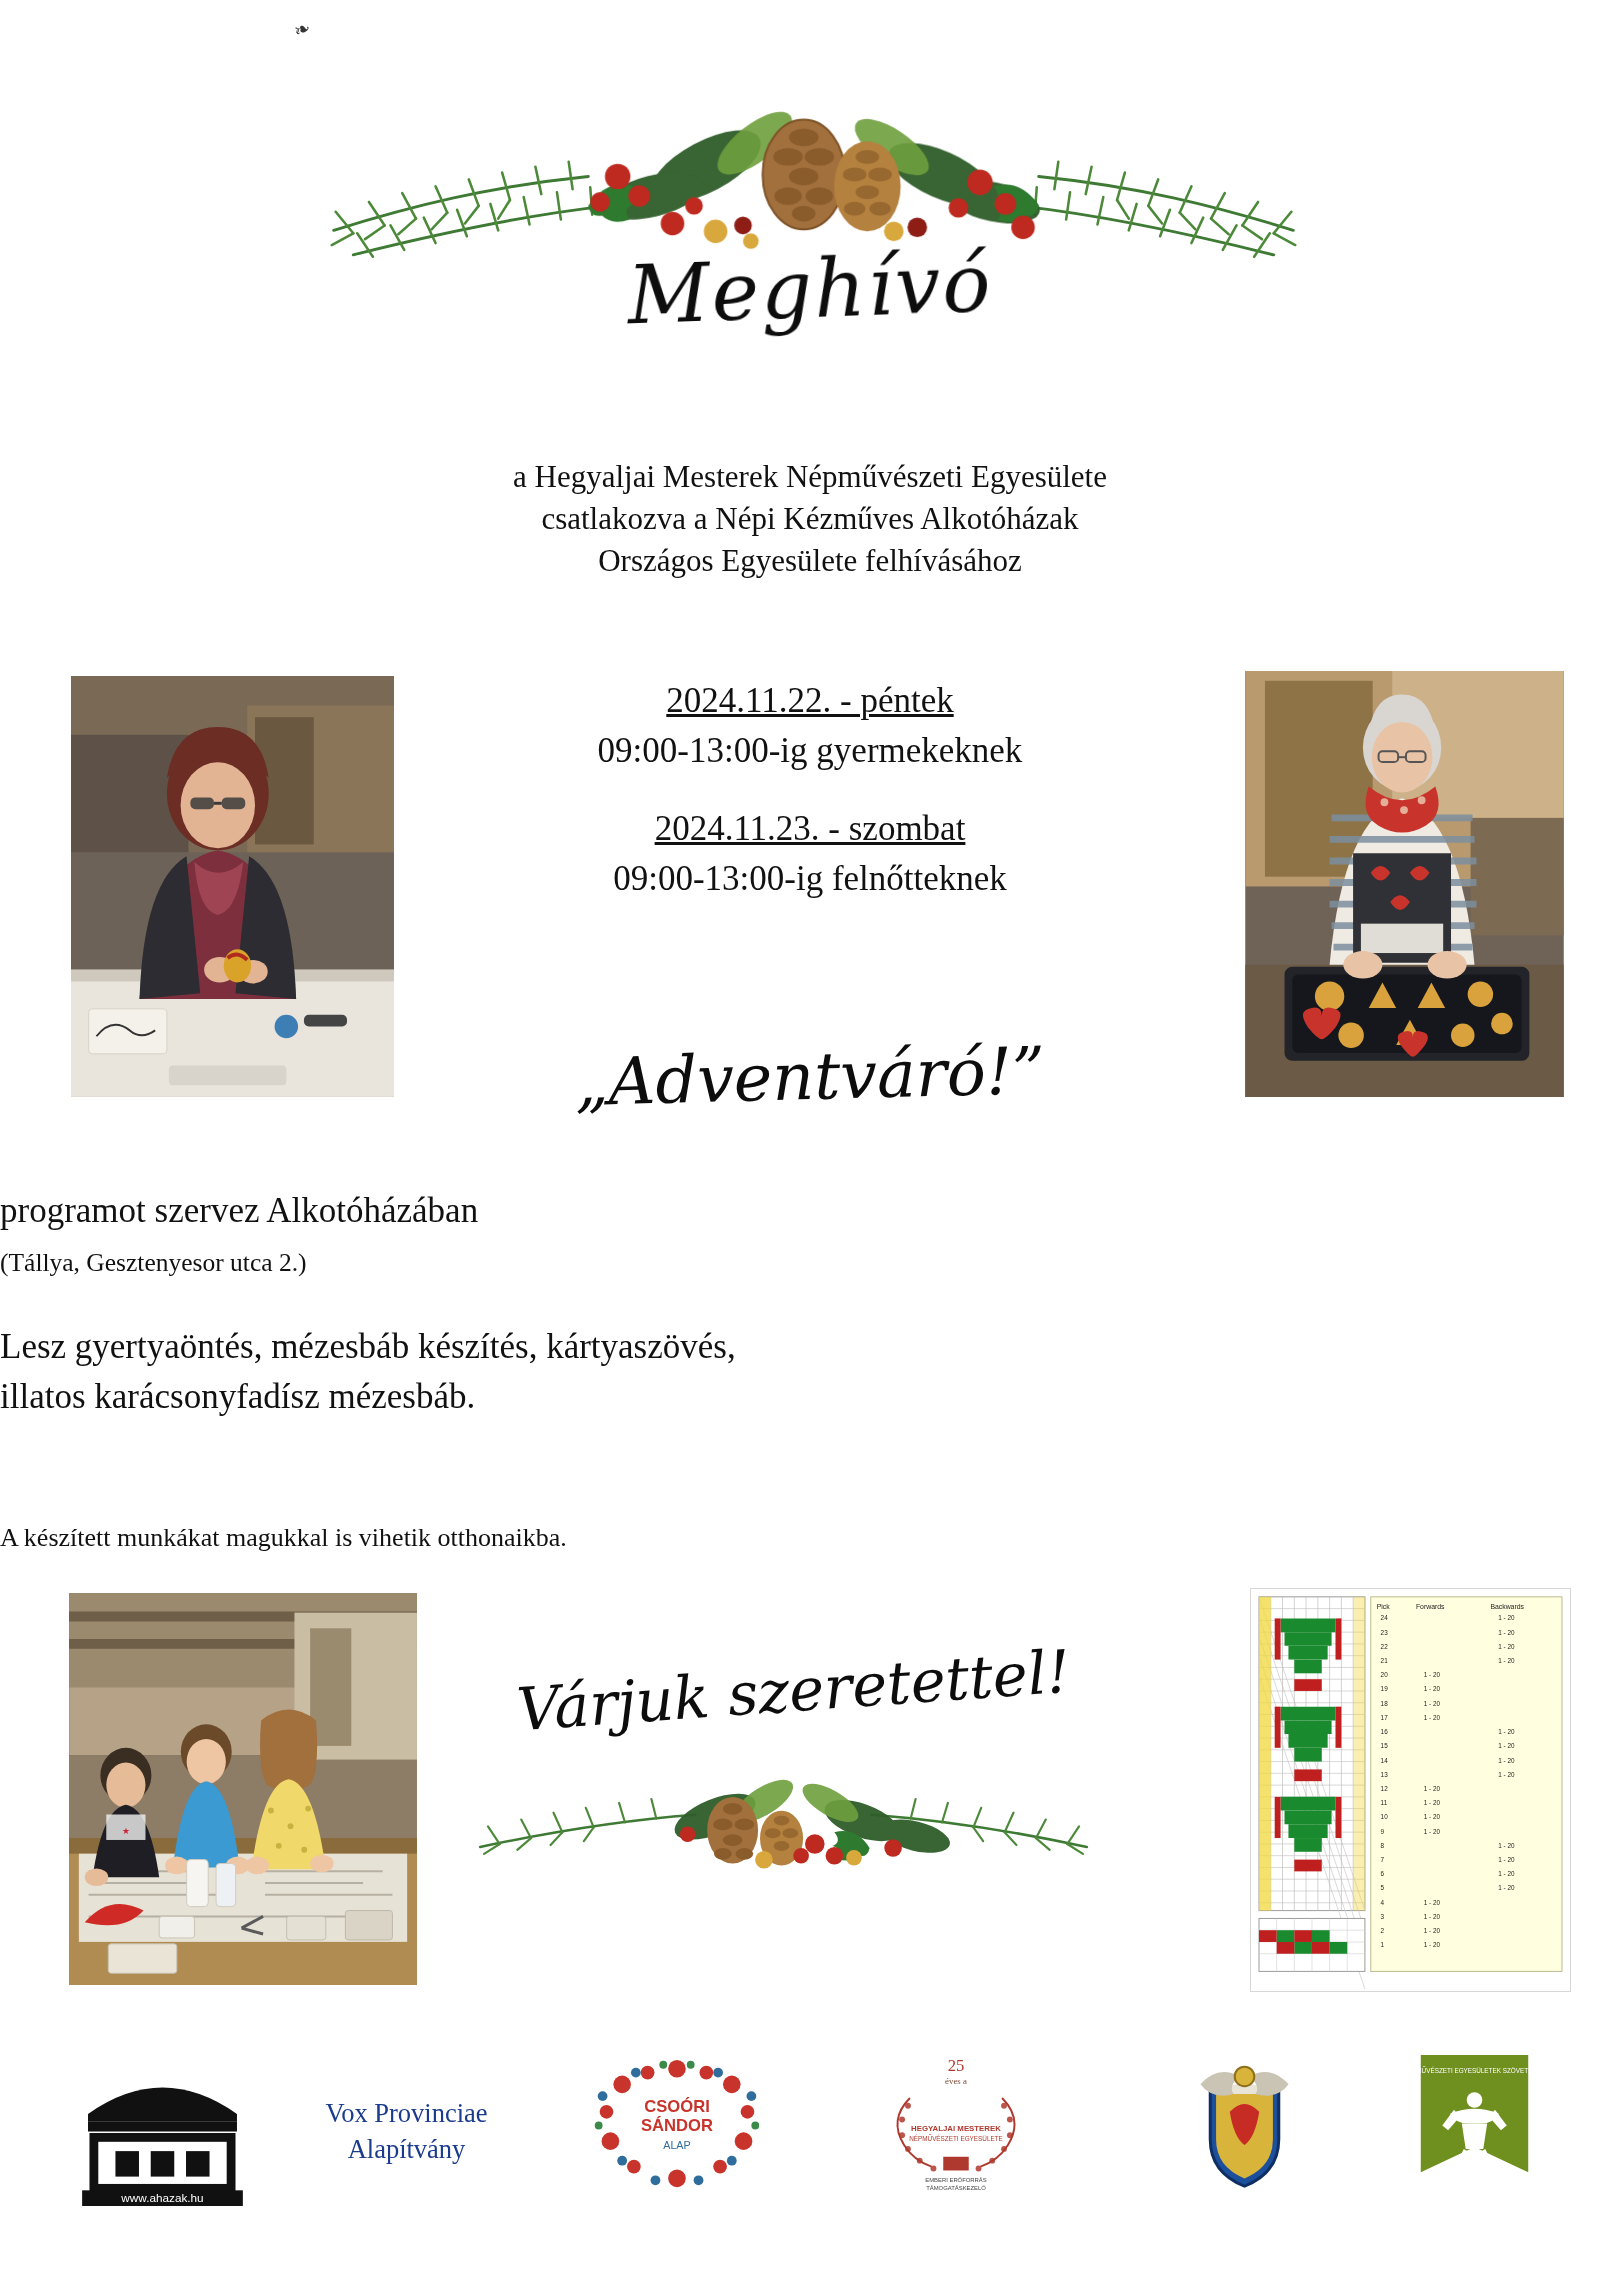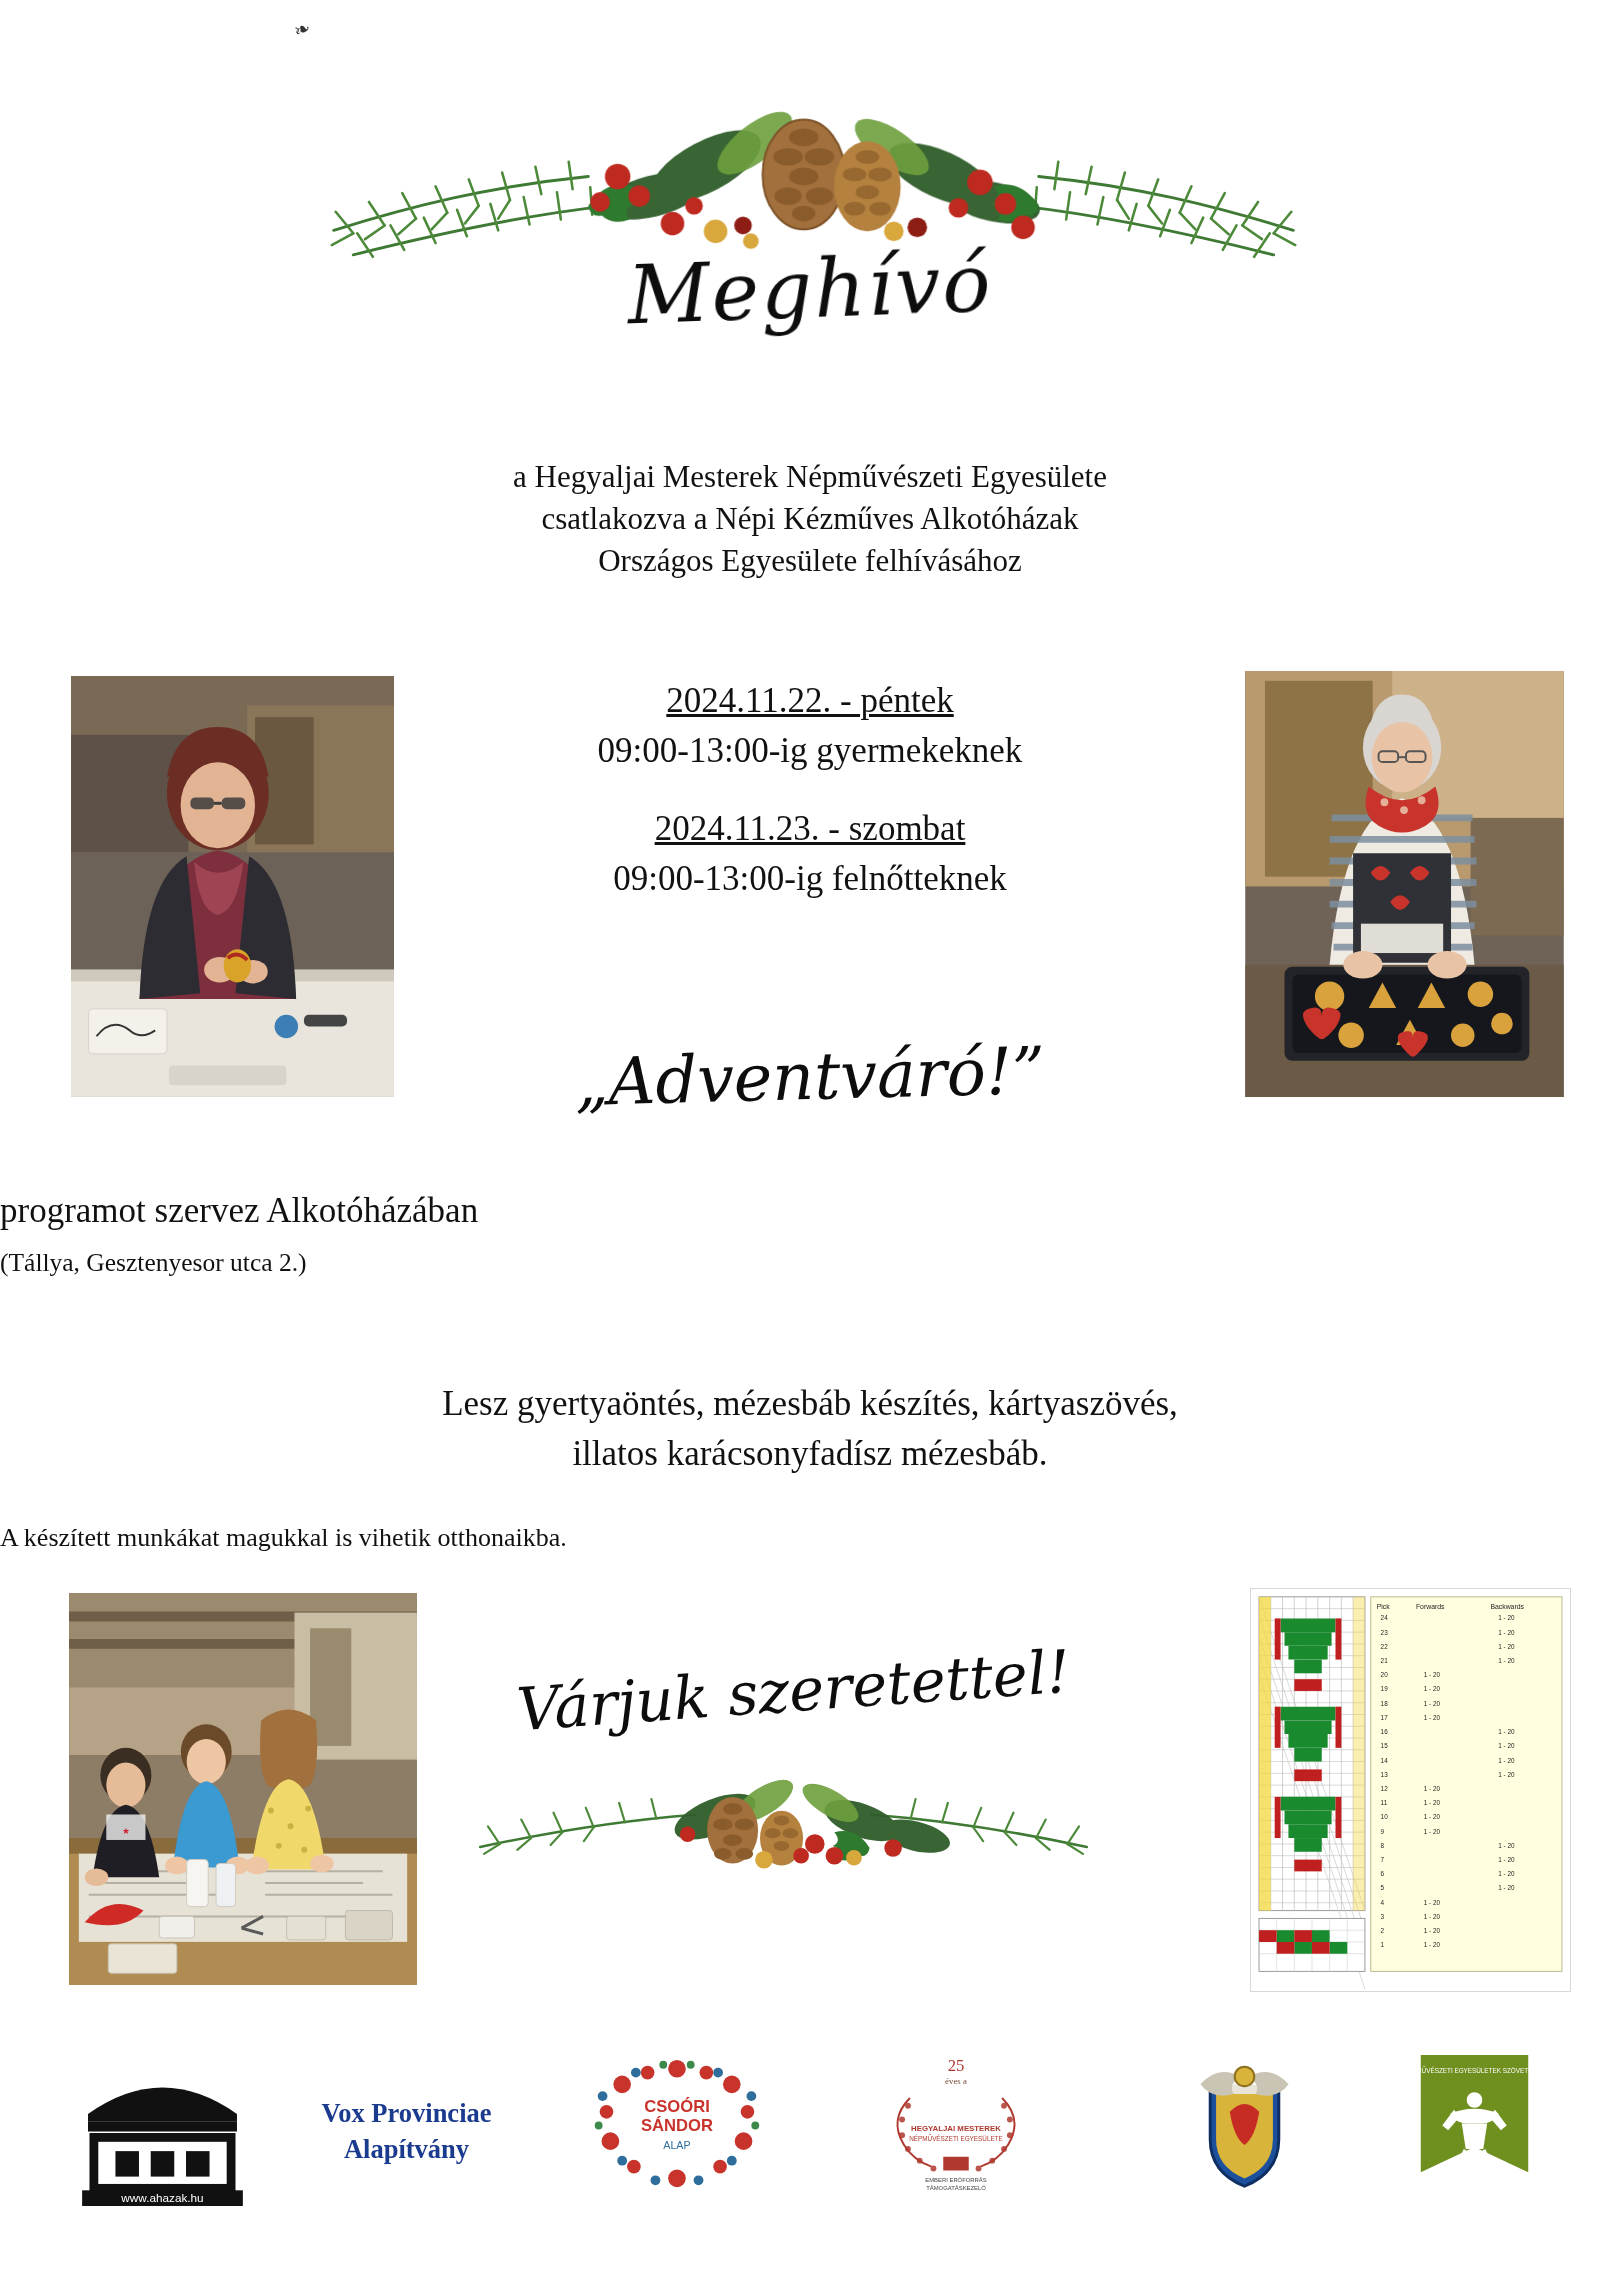--- a/index.html
+++ b/index.html
@@ -103,8 +103,7 @@
     position: absolute;
     left: 0;
     right: 0;
-    top: 1379px;
-    text-align: center;
+    top: 1322px;
     font-size: 35px;
     line-height: 1.42;
   }

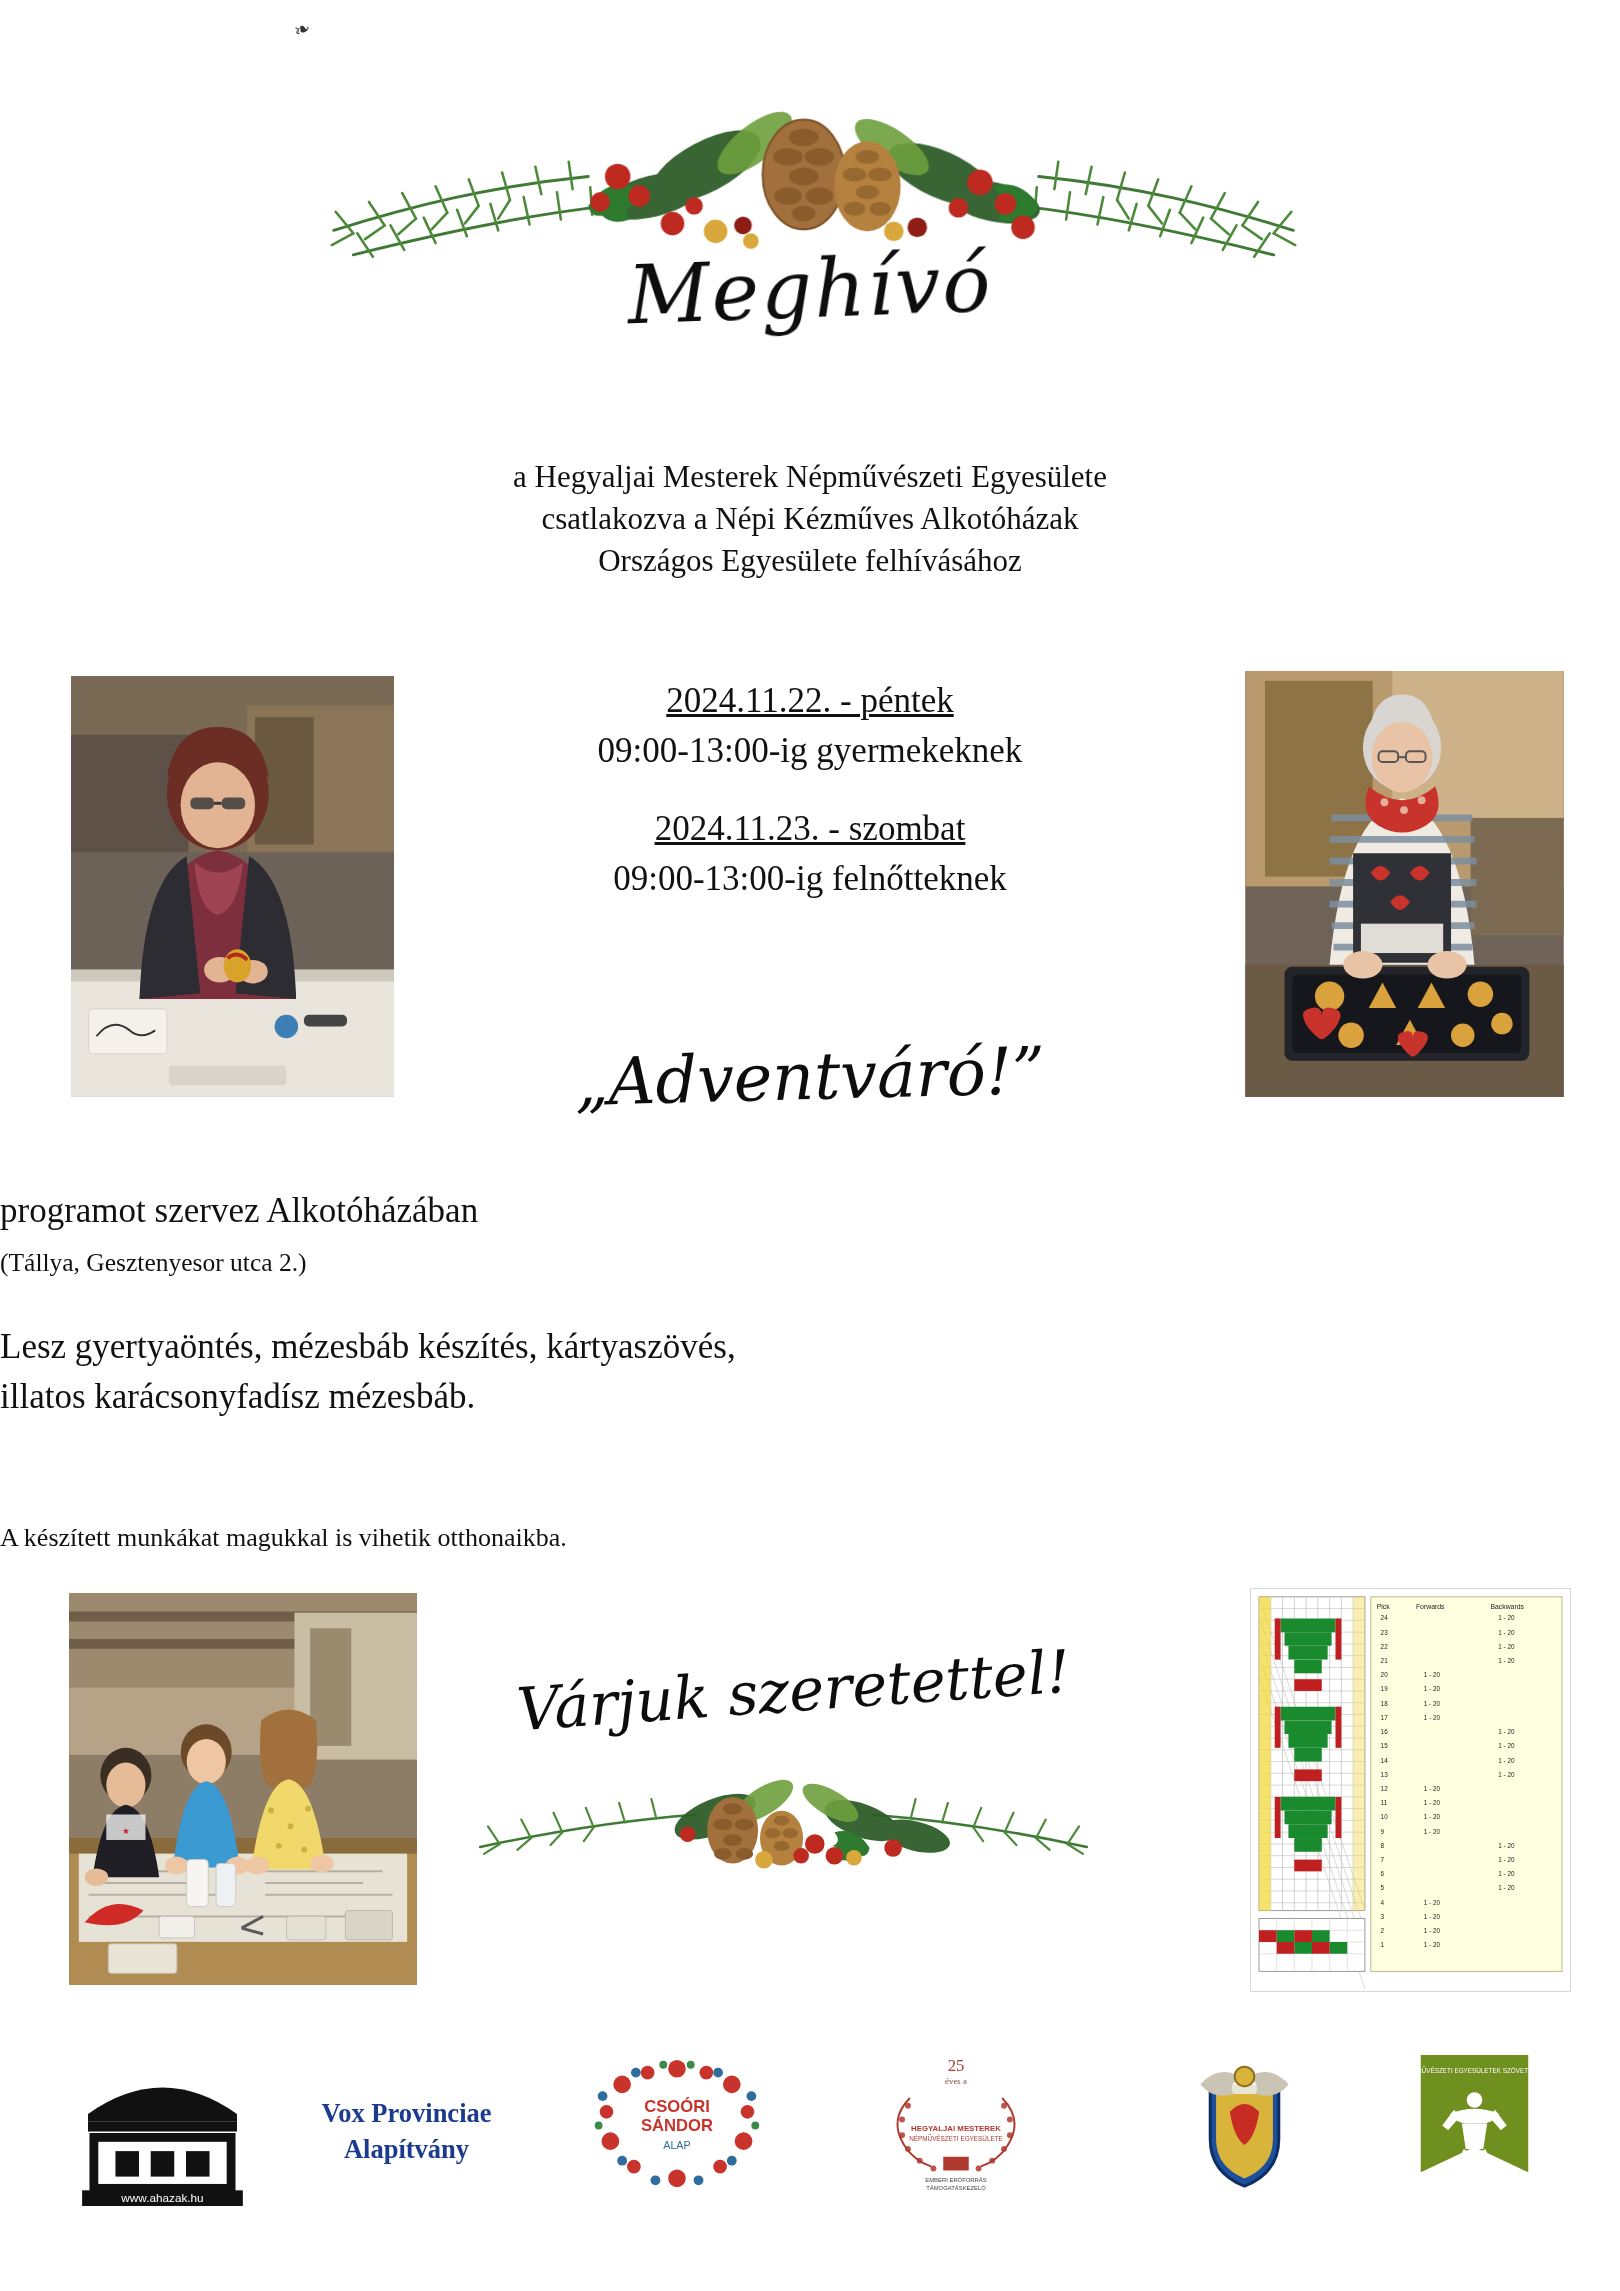--- a/index.html
+++ b/index.html
@@ -188,7 +188,7 @@
   .logo-ahazak { left: 76px;  top: 19.6px; width: 172px; }
   .logo-vox    { left: 294px; top: 57px; width: 225px;
                  font-family: "Liberation Serif", serif;
-                 font-size: 26.5px; color: #1b3b8f; line-height: 1.35; font-weight: bold; }
+                 font-size: 26.5px; color: #1b3b8f; line-height: 1.35; }
   .logo-csoori { left: 583px; top: 11.8px; width: 186px; }
   .logo-hegyaljai { left: 853px; top: 7.8px; width: 206px; }
   .logo-cimer  { left: 1171px; top: 11.8px; width: 147px; }

